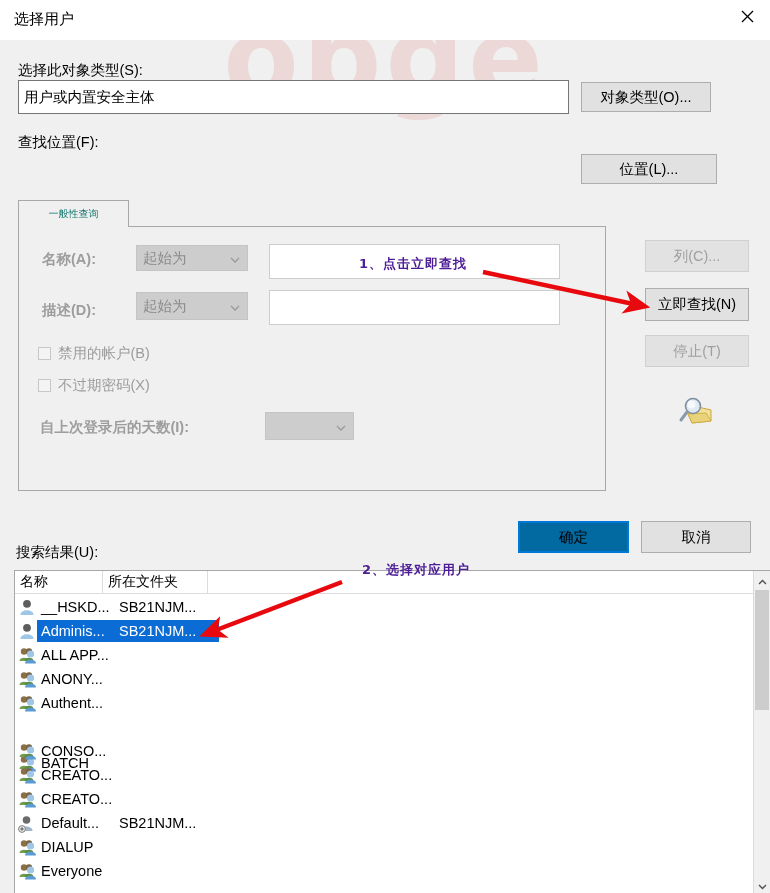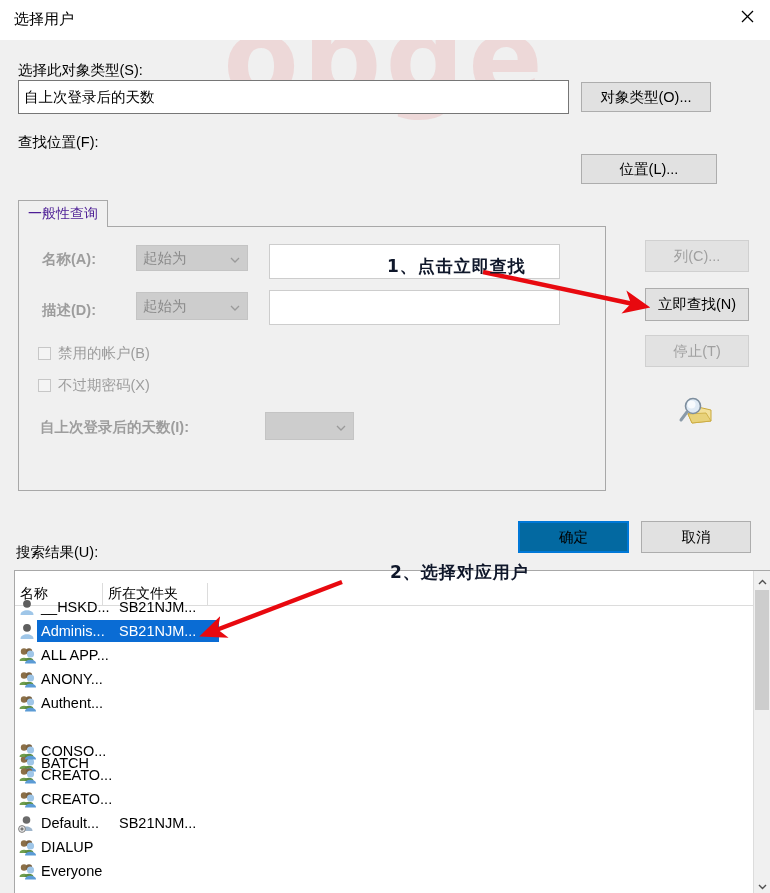--- a/index.html
+++ b/index.html
@@ -332,7 +332,7 @@
   </div>
 
   <div class="lbl" style="left:18px; top:61px;">选择此对象类型(S):</div>
-  <div class="textbox" style="left:18px; top:80px; width:551px; height:34px;">自上次登录后的天数</div>
+  <div class="textbox" style="left:18px; top:80px; width:551px; height:34px;">用户或内置安全主体</div>
   <div class="btn" style="left:581px; top:82px; width:130px; height:30px;">对象类型(O)...</div>
 
   <div class="lbl" style="left:18px; top:133px;">查找位置(F):</div>

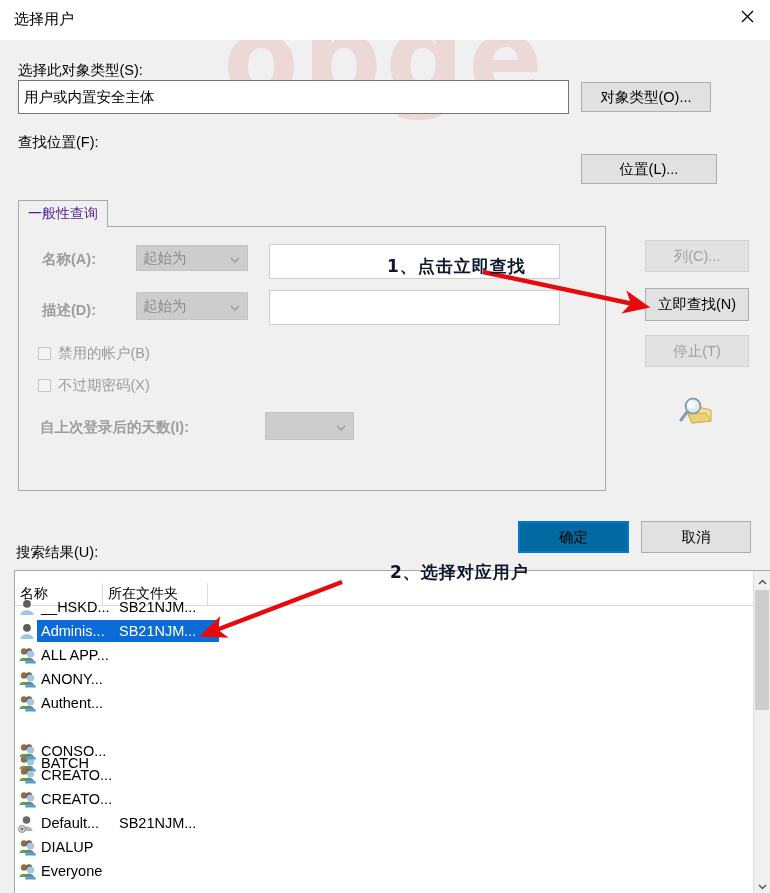--- a/index.html
+++ b/index.html
@@ -116,7 +116,7 @@
   .tabstrip {
     position: absolute;
     left: 18px; top: 200px;
-    width: 90px; height: 27px;
+    width: 111px; height: 27px;
     background: #f0f0f0;
     border: 1px solid #a8a8a8;
     border-bottom: none;
@@ -124,8 +124,8 @@
     display: flex;
     align-items: center;
     justify-content: center;
-    font-size: 14px;
-    color: #4c1d95;
+    font-size: 10px;
+    color: #0f766e;
     z-index: 3;
     cursor: default;
   }

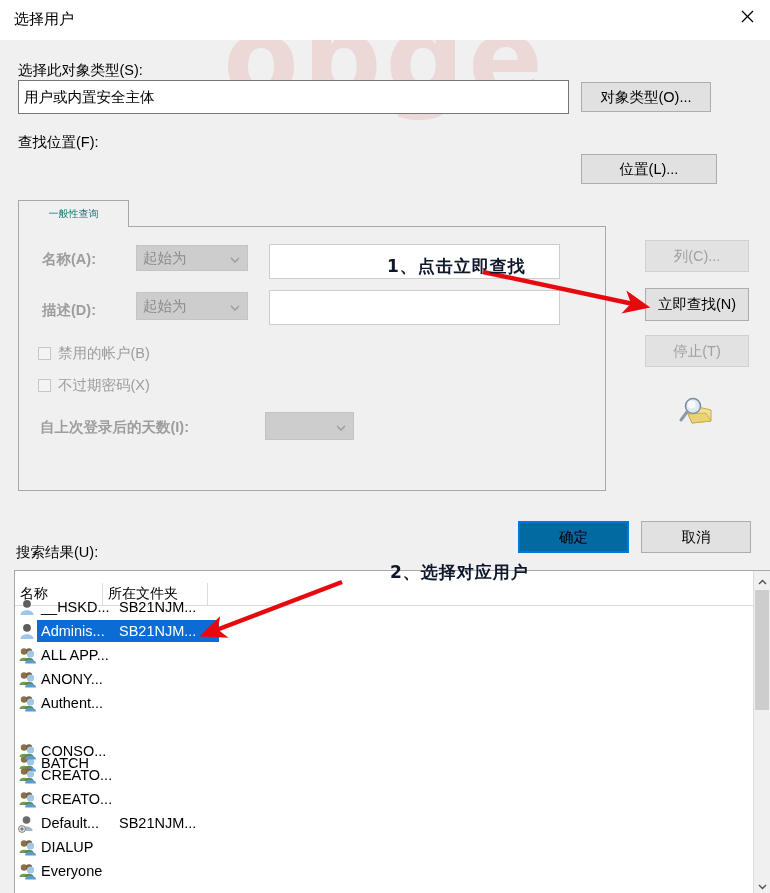--- a/index.html
+++ b/index.html
@@ -294,15 +294,14 @@
   
   .anno {
     position: absolute;
-    color: #0f172a;
+    color: #4c1d95;
     font-weight: bold;
-    font-size: 17px;
+    font-size: 13px;
     white-space: nowrap;
     letter-spacing: 1px;
     z-index: 20;
     font-family: "DejaVu Sans", sans-serif;
     pointer-events: none;
-    margin-left: 28px;
   }
   .arrow-layer {
     position: absolute;

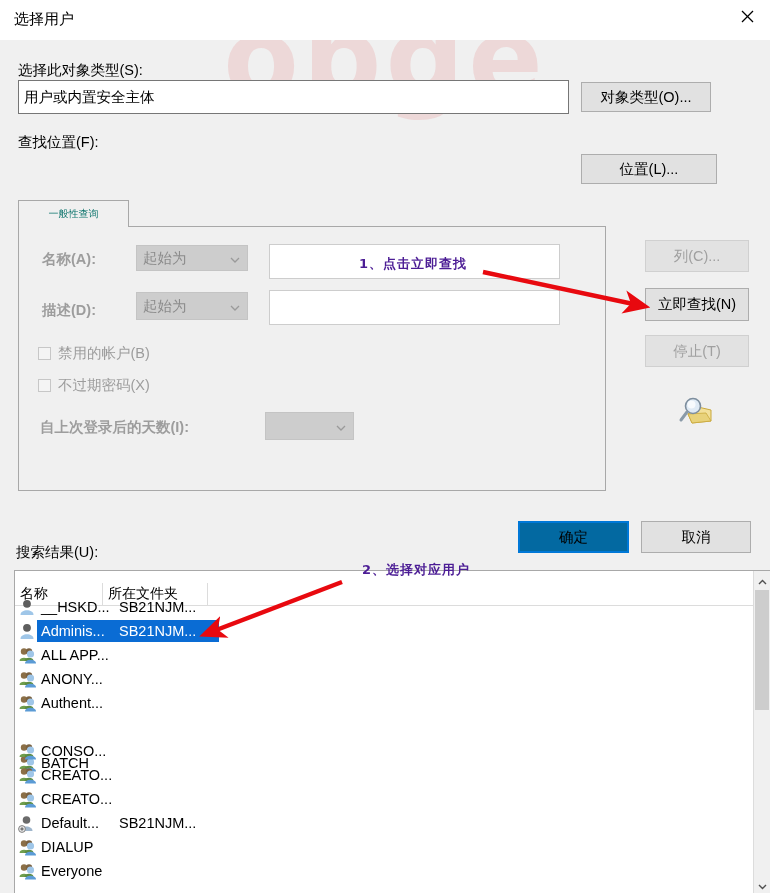--- a/index.html
+++ b/index.html
@@ -205,7 +205,7 @@
   }
   .list-header {
     position: absolute;
-    left: 0; top: 12px;
+    left: 0; top: 0;
     width: 100%; height: 23px;
     background: #ffffff;
     border-bottom: 1px solid #dcdcdc;

